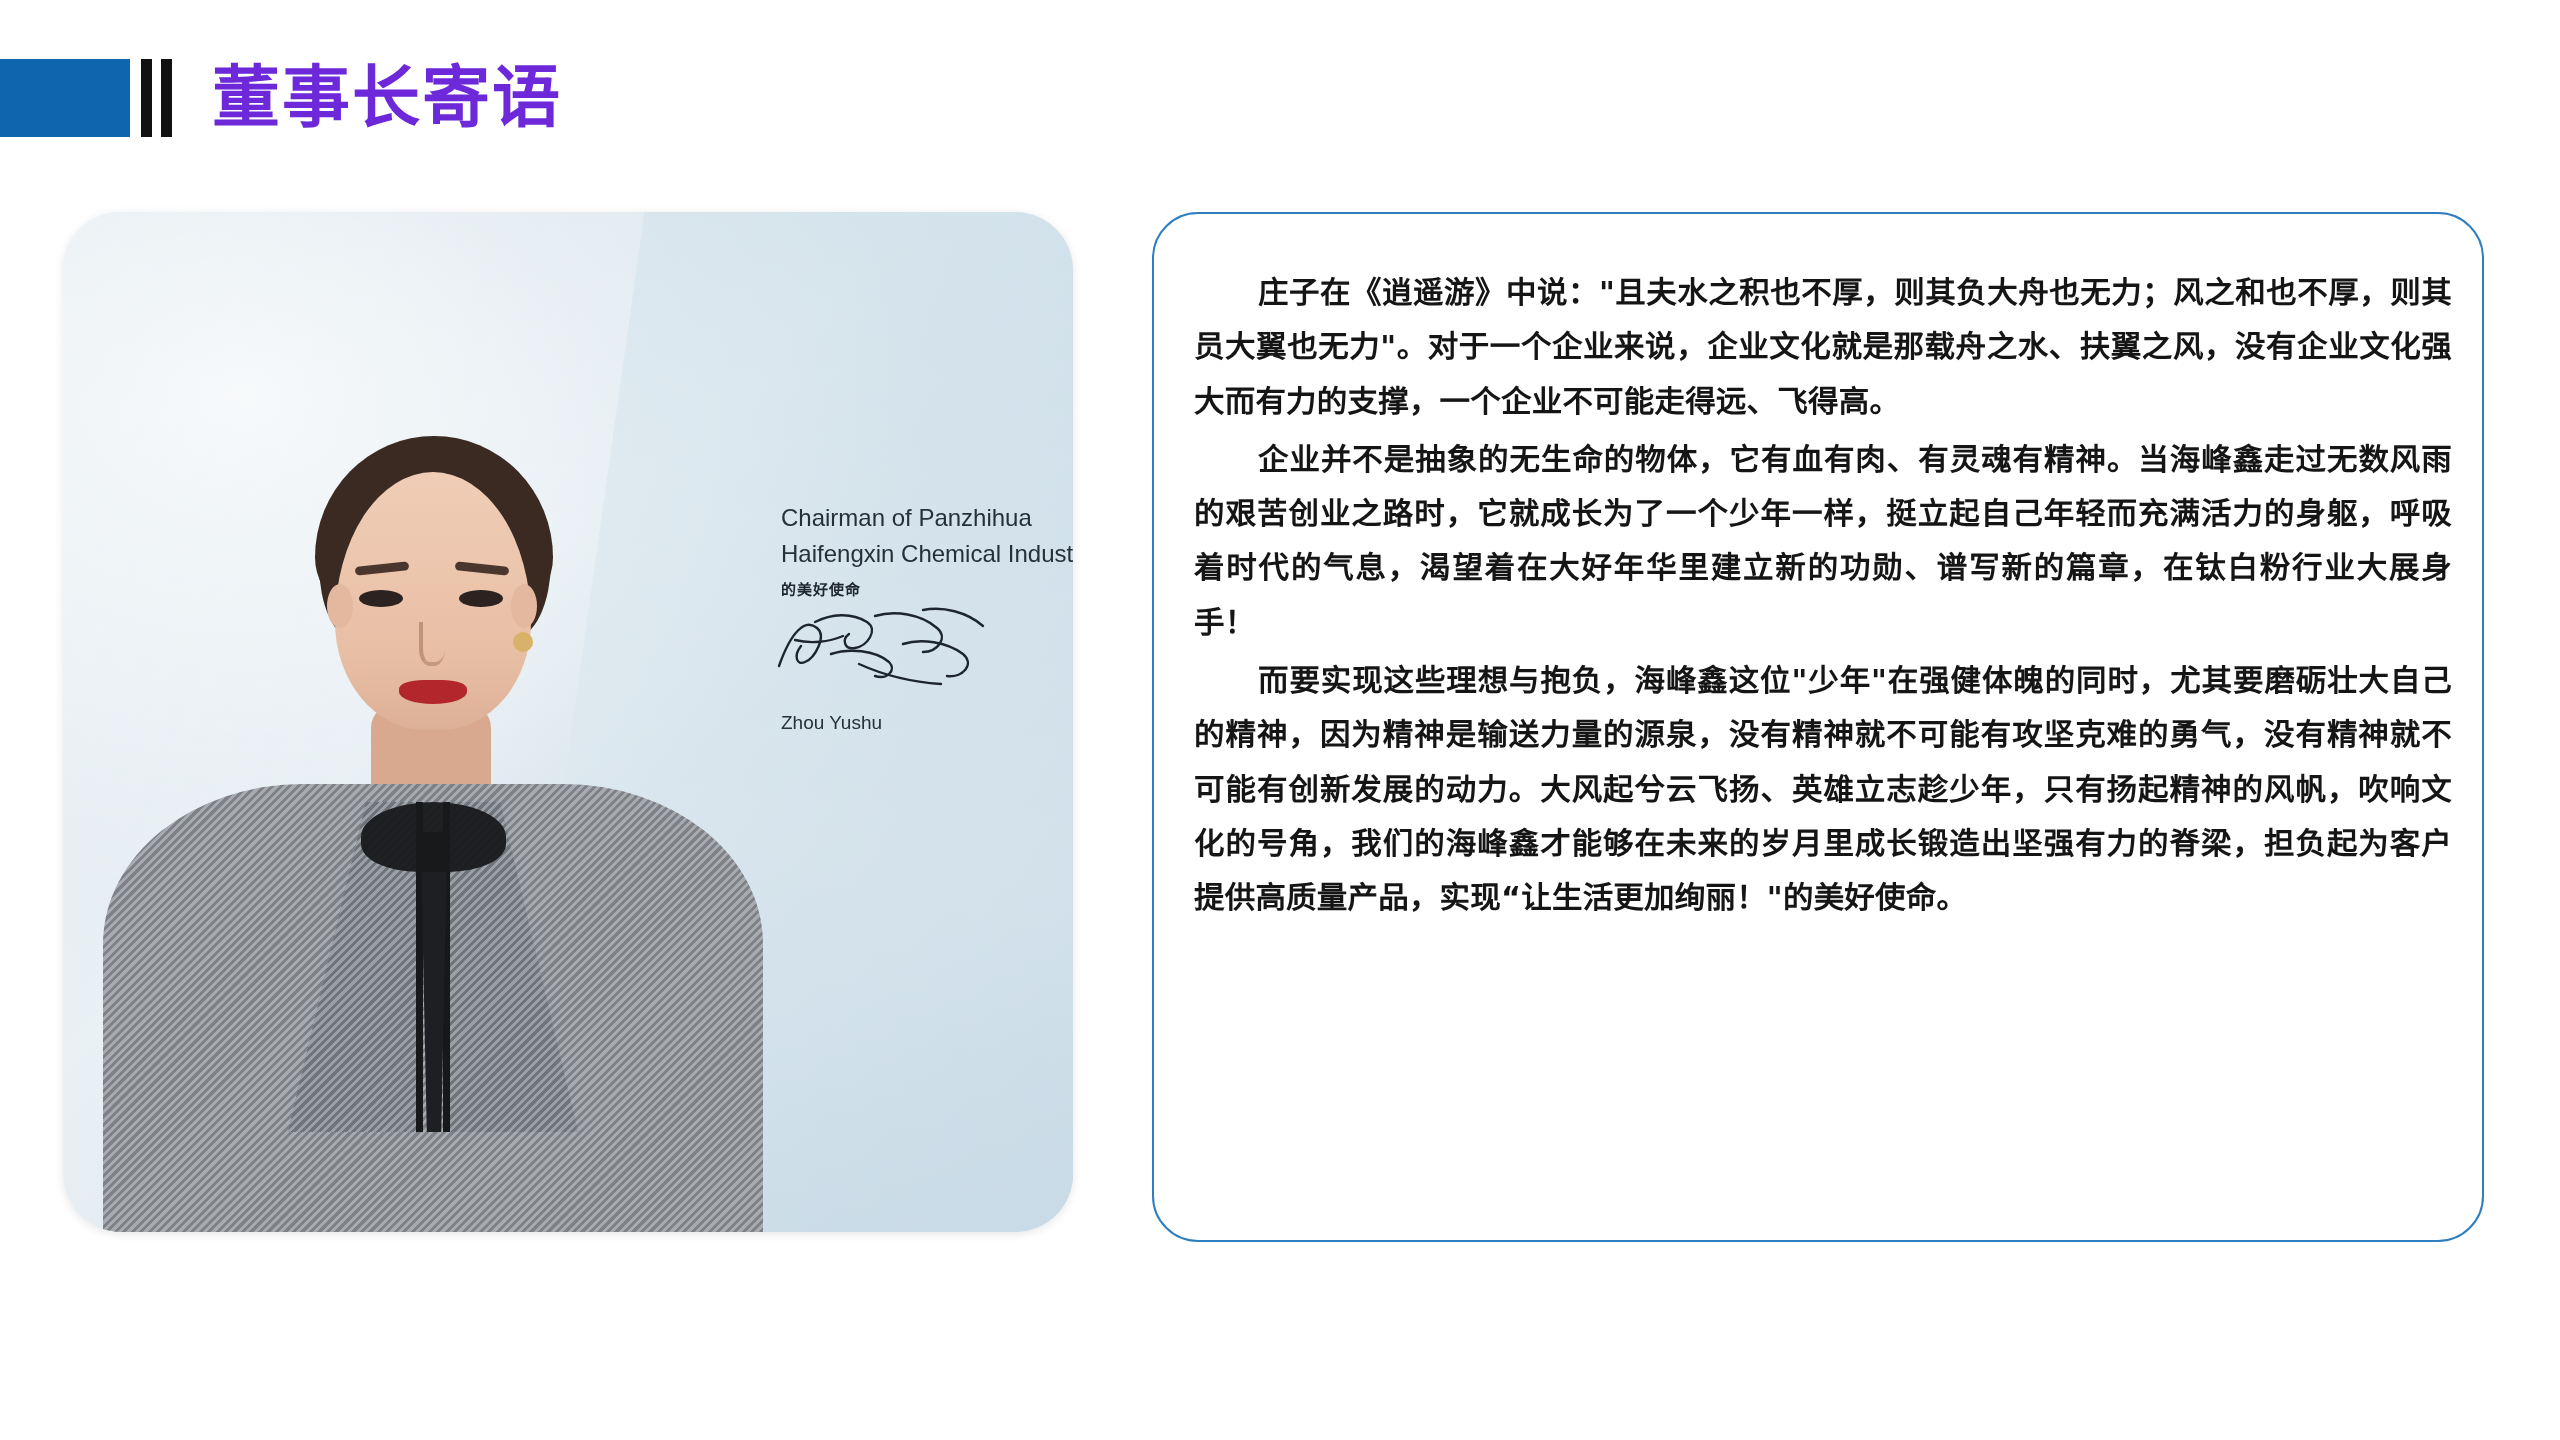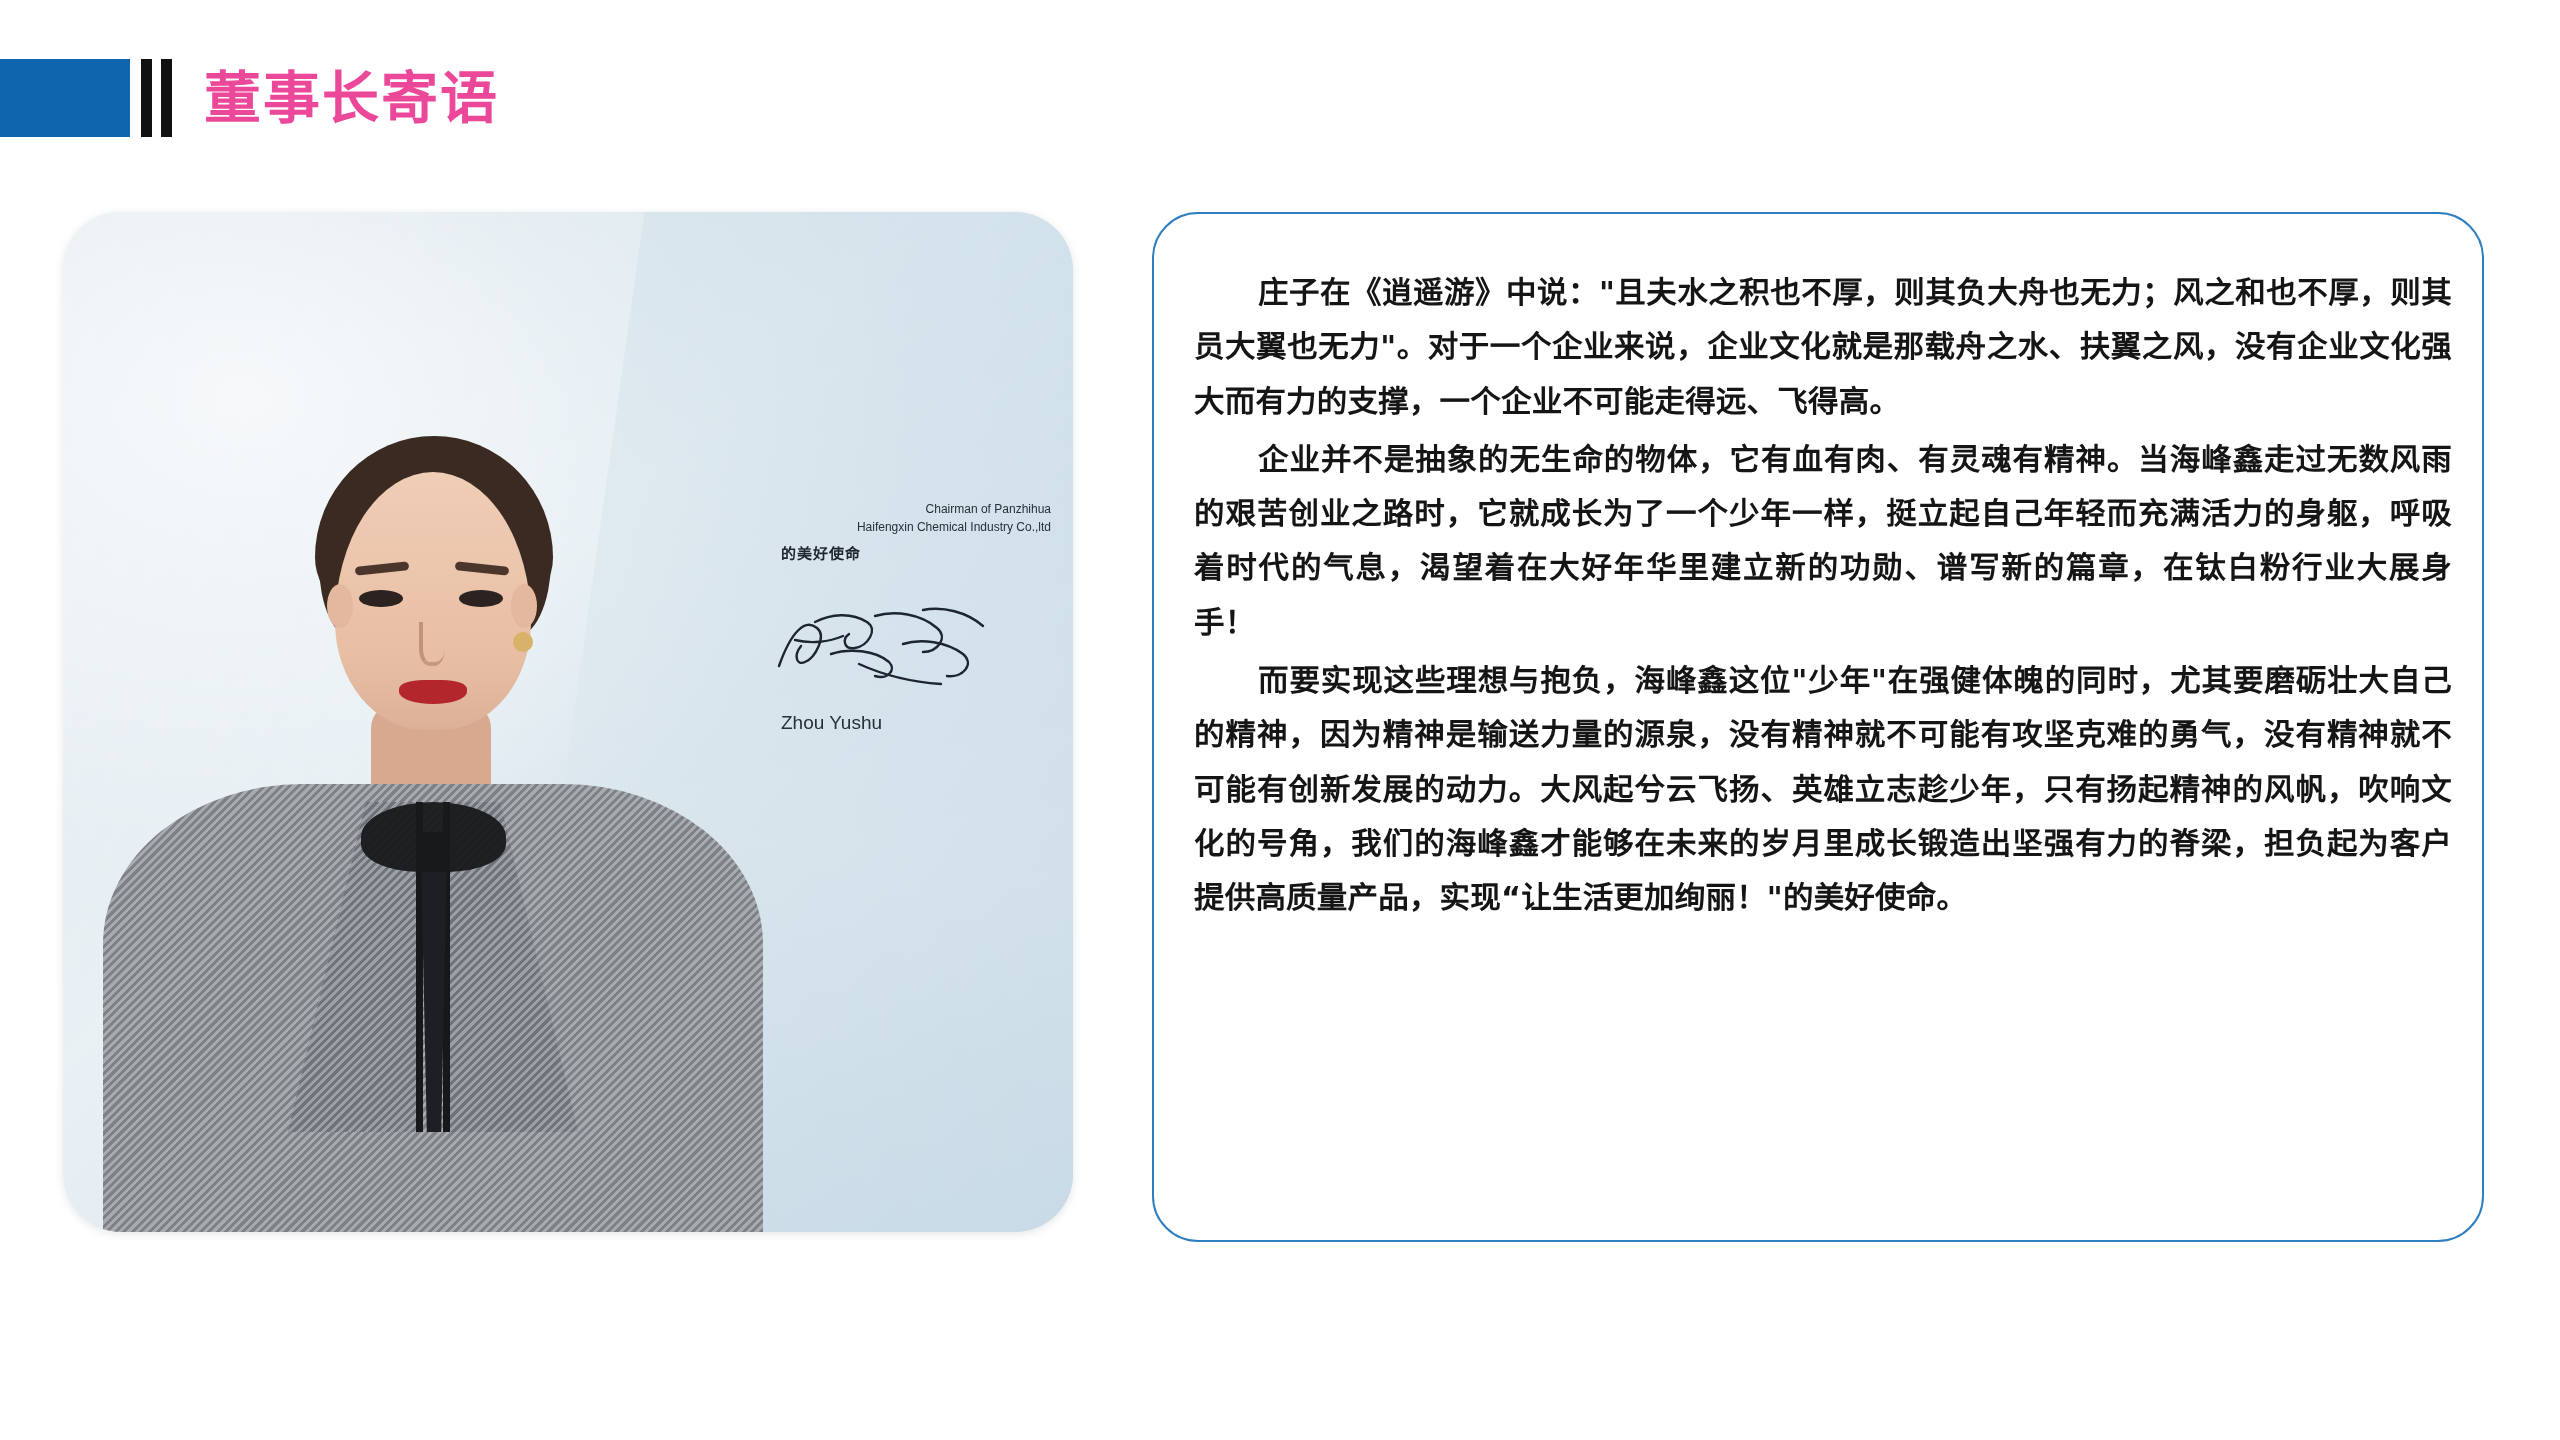--- a/index.html
+++ b/index.html
@@ -47,10 +47,10 @@
     background: #111111;
   }
   .header-title {
-    margin-left: 32px;
-    font-size: 57px;
+    margin-left: 40px;
+    font-size: 68px;
     font-weight: 700;
-    color: #ec4899;
+    color: #6d28d9;
     letter-spacing: 2px;
     line-height: 1;
     white-space: nowrap;

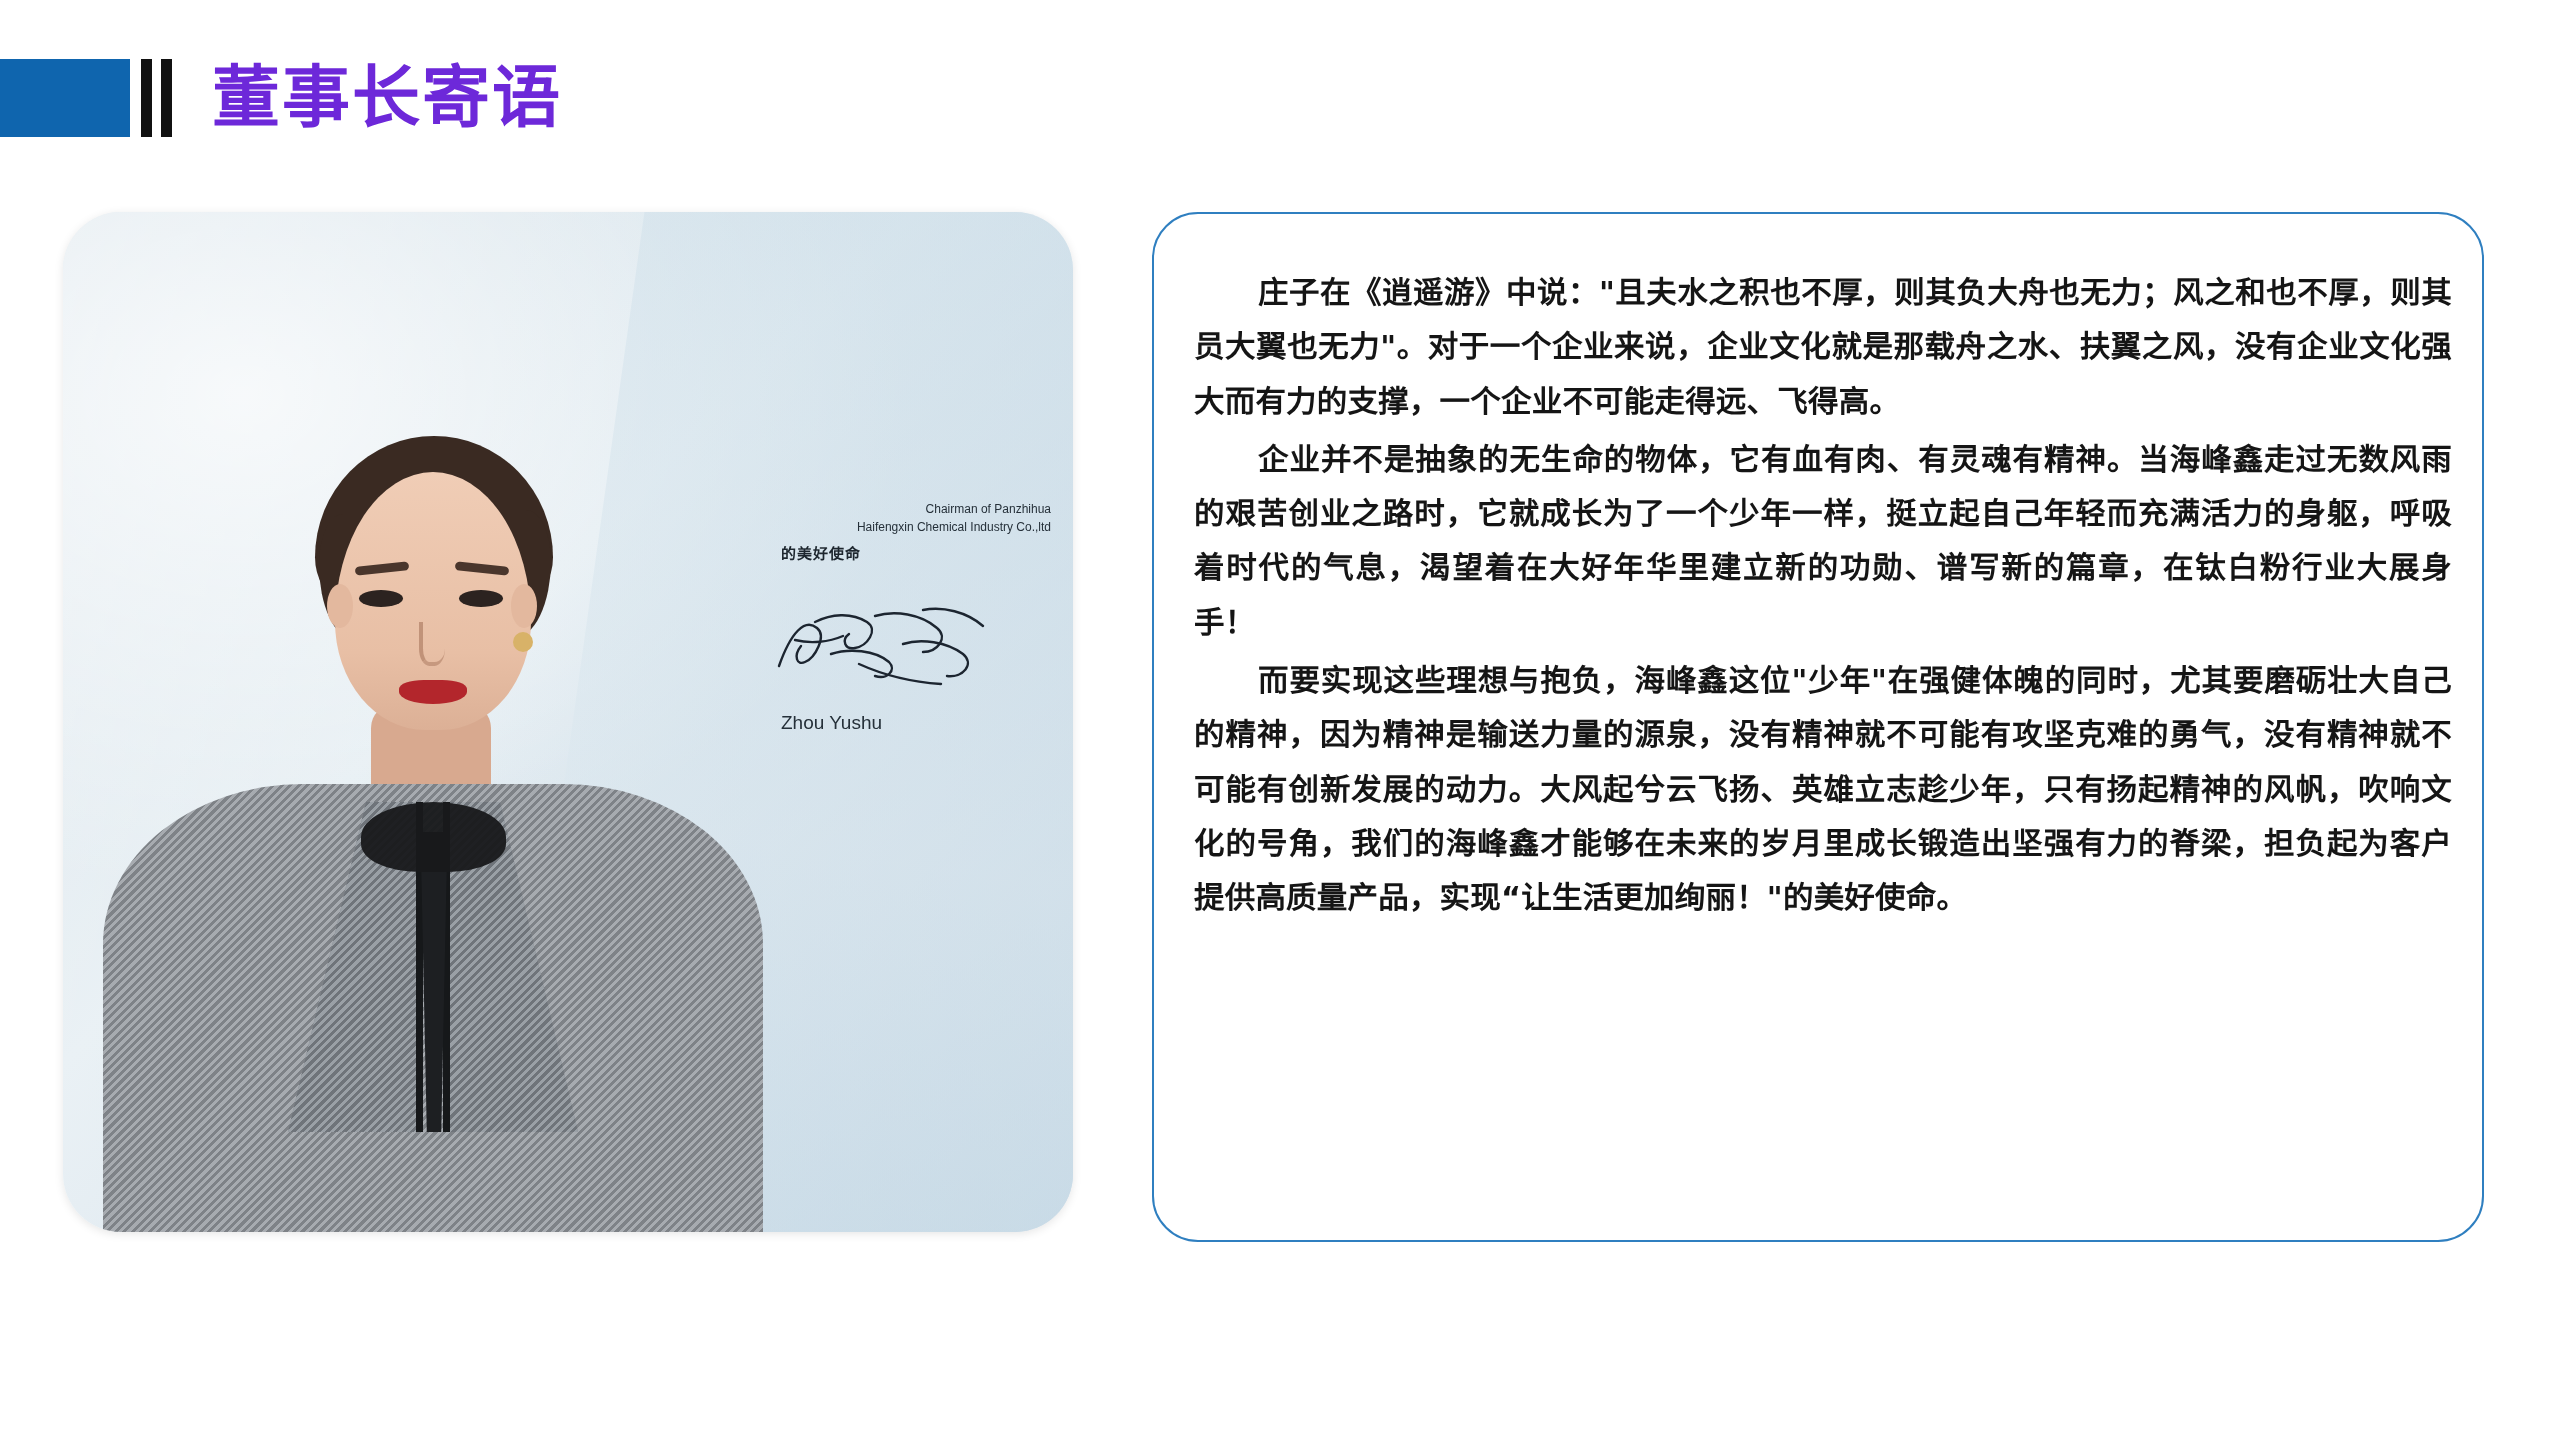--- a/index.html
+++ b/index.html
@@ -261,11 +261,10 @@
   }
   .photo-caption .line1,
   .photo-caption .line2 {
-    font-size: 12px;
+    font-size: 24px;
     line-height: 1.5;
     color: #253039;
     white-space: nowrap;
-    text-align: right;
   }
   .photo-caption .cn-title {
     margin-top: 6px;

